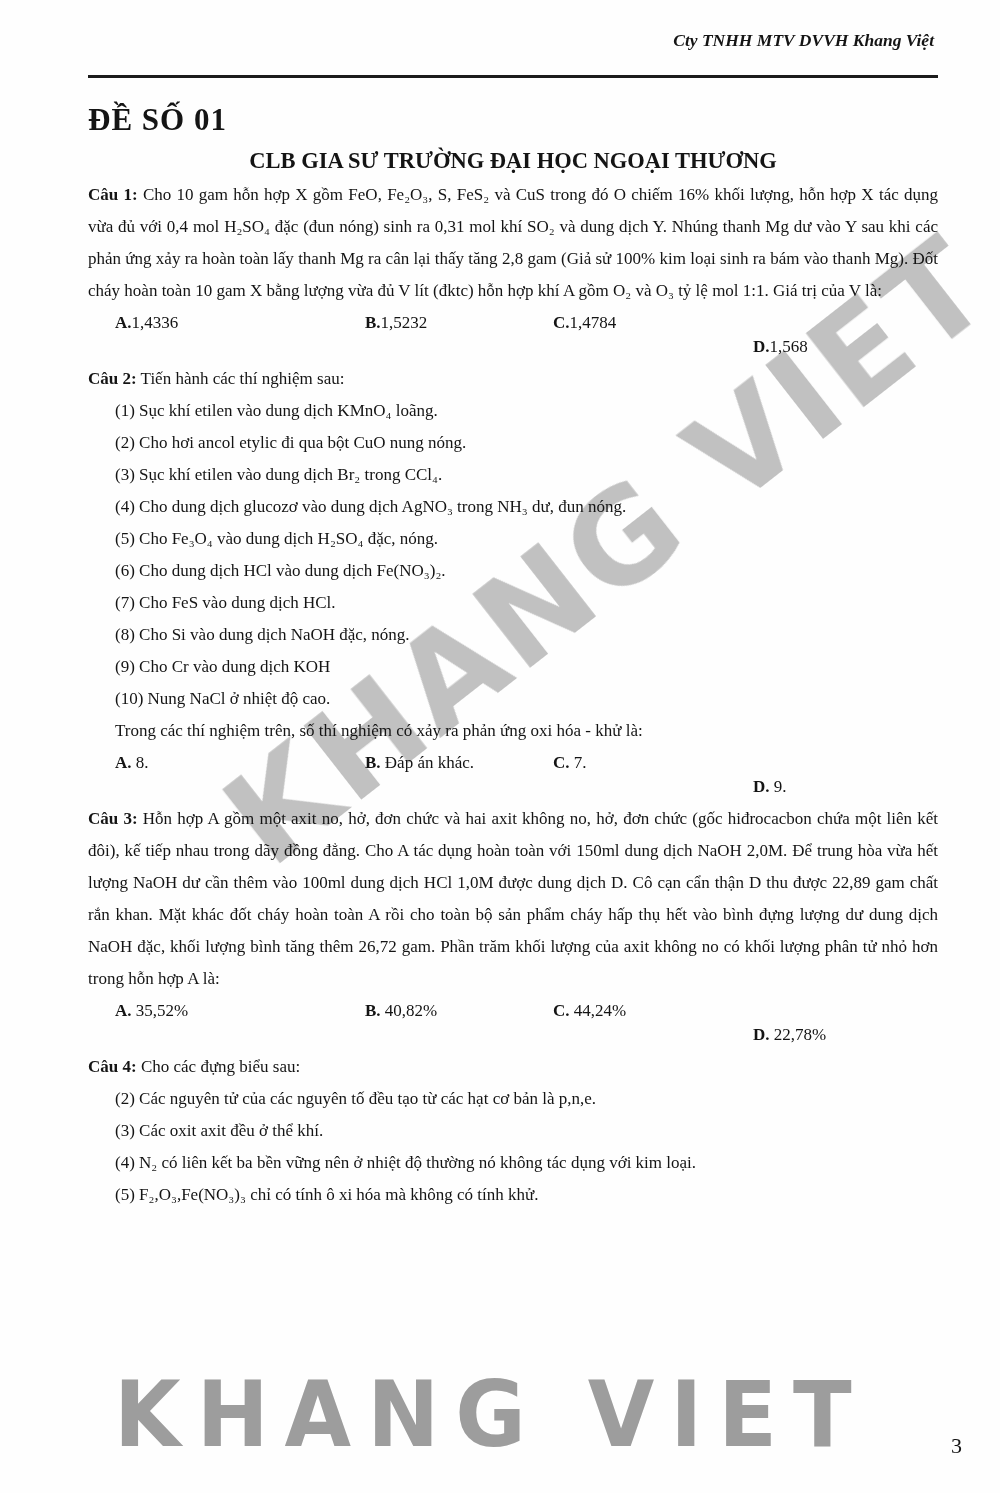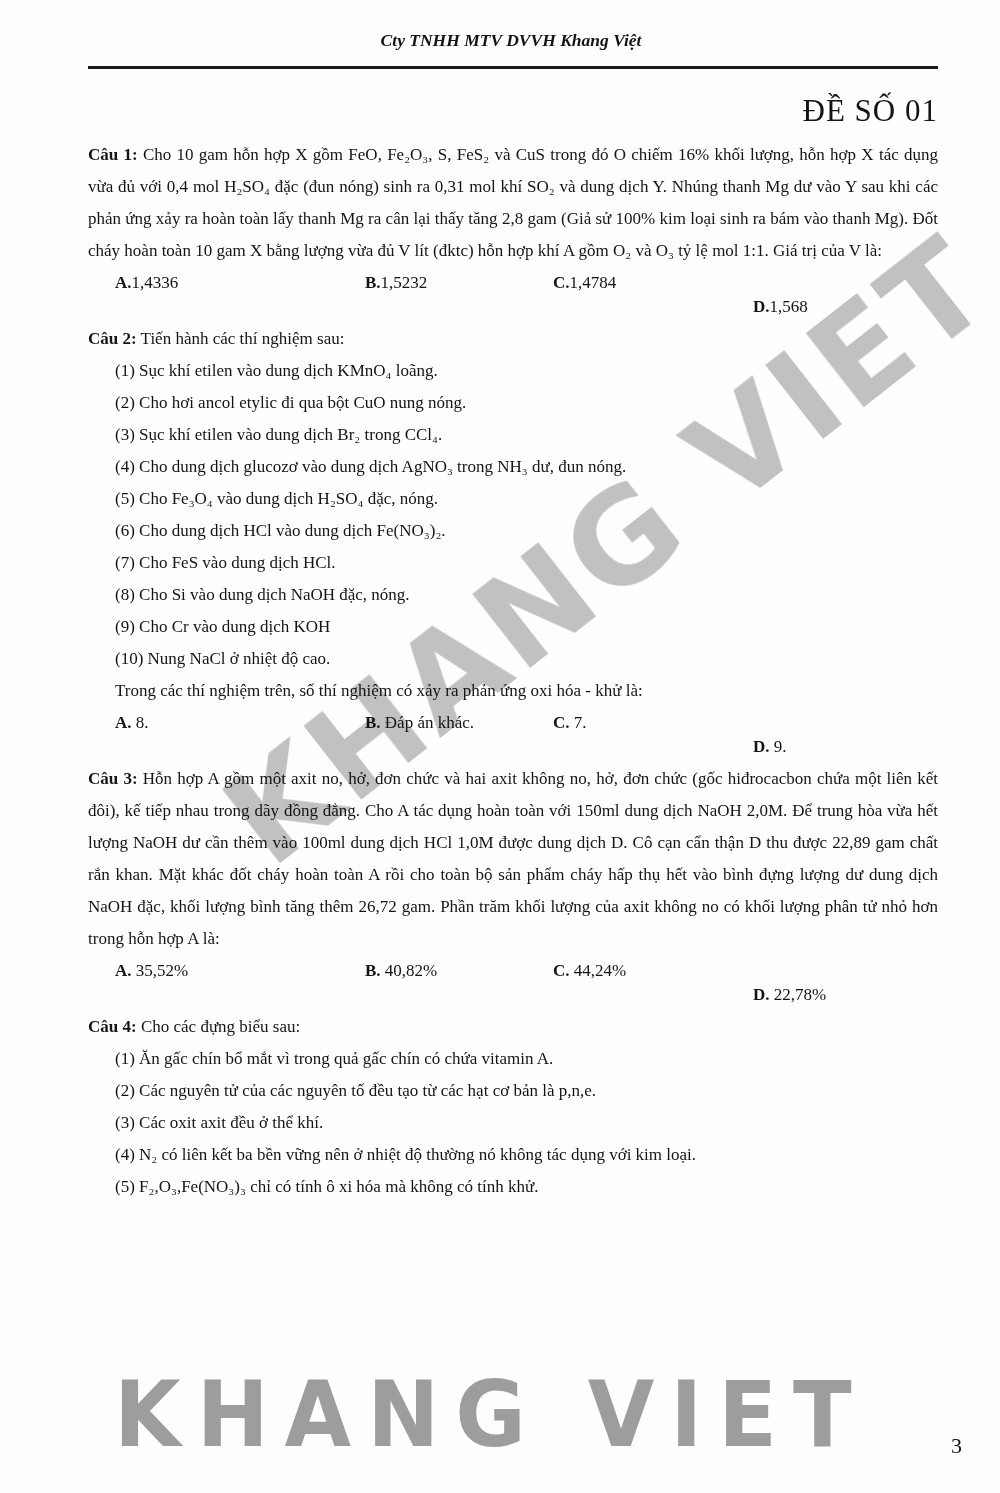--- a/index.html
+++ b/index.html
@@ -20,11 +20,11 @@
     padding: 30px 62px 0 88px;
   }
   .scan-header {
-    text-align: center;
+    text-align: right;
     font-style: italic;
     font-weight: bold;
     font-size: 17.5px;
-    padding-bottom: 15px;
+    padding-bottom: 24px;
     padding-right: 4px;
   }
   .header-rule {

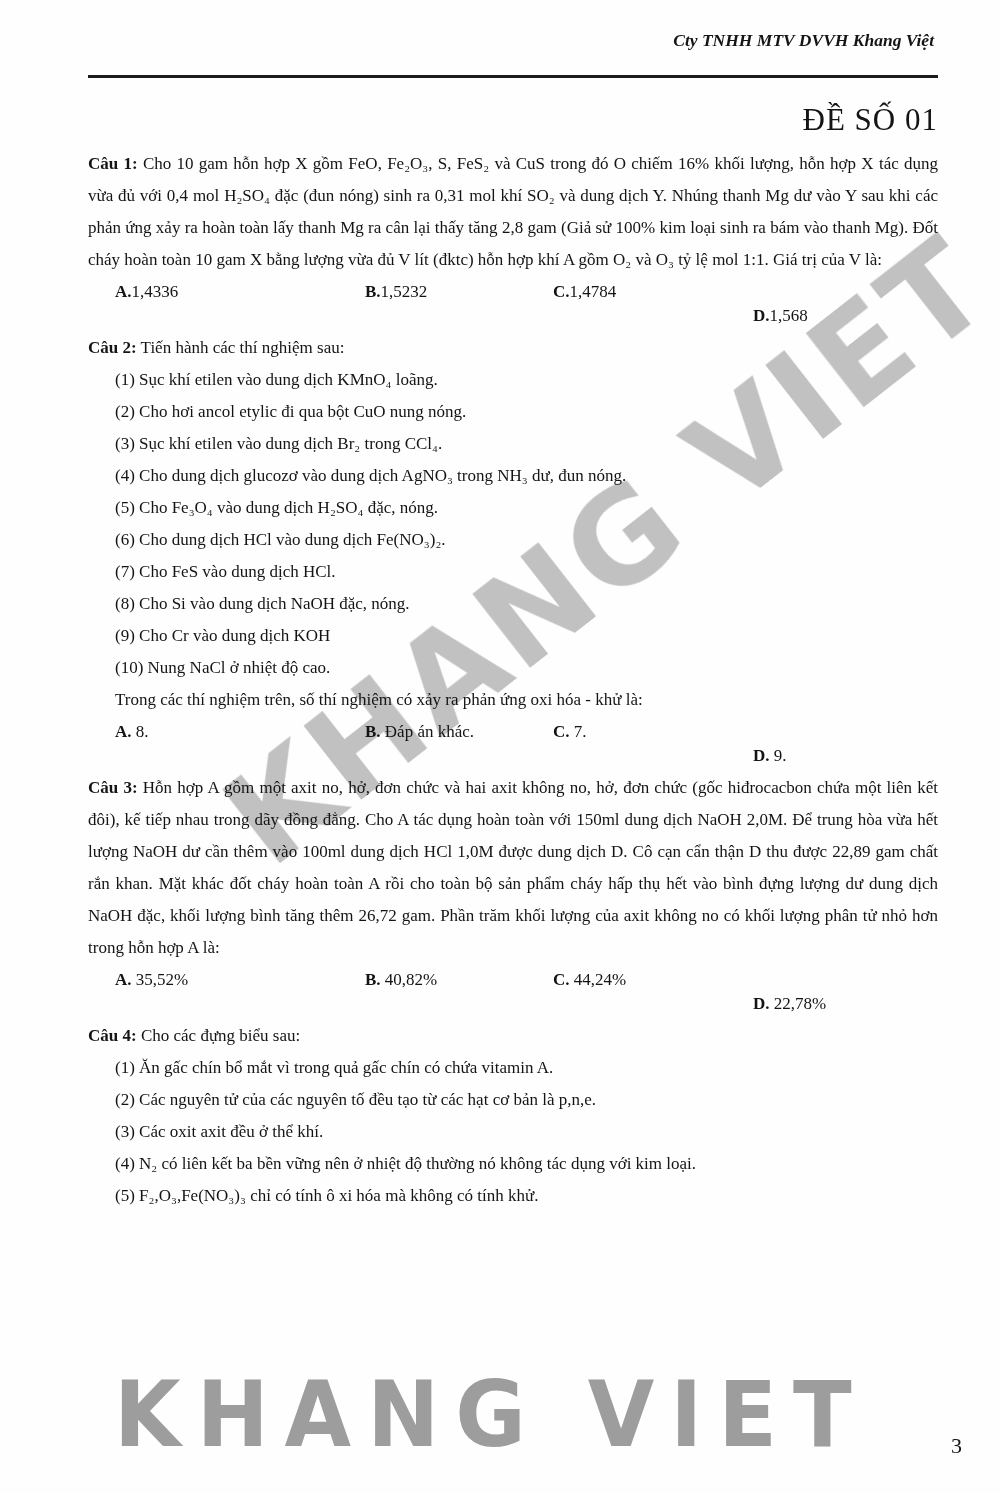--- a/index.html
+++ b/index.html
@@ -32,8 +32,8 @@
     margin-bottom: 24px;
   }
   .doc-title {
-    text-align: right;
-    font-weight: normal;
+    text-align: left;
+    font-weight: bold;
     font-size: 31px;
     letter-spacing: 1px;
     margin-bottom: 10px;

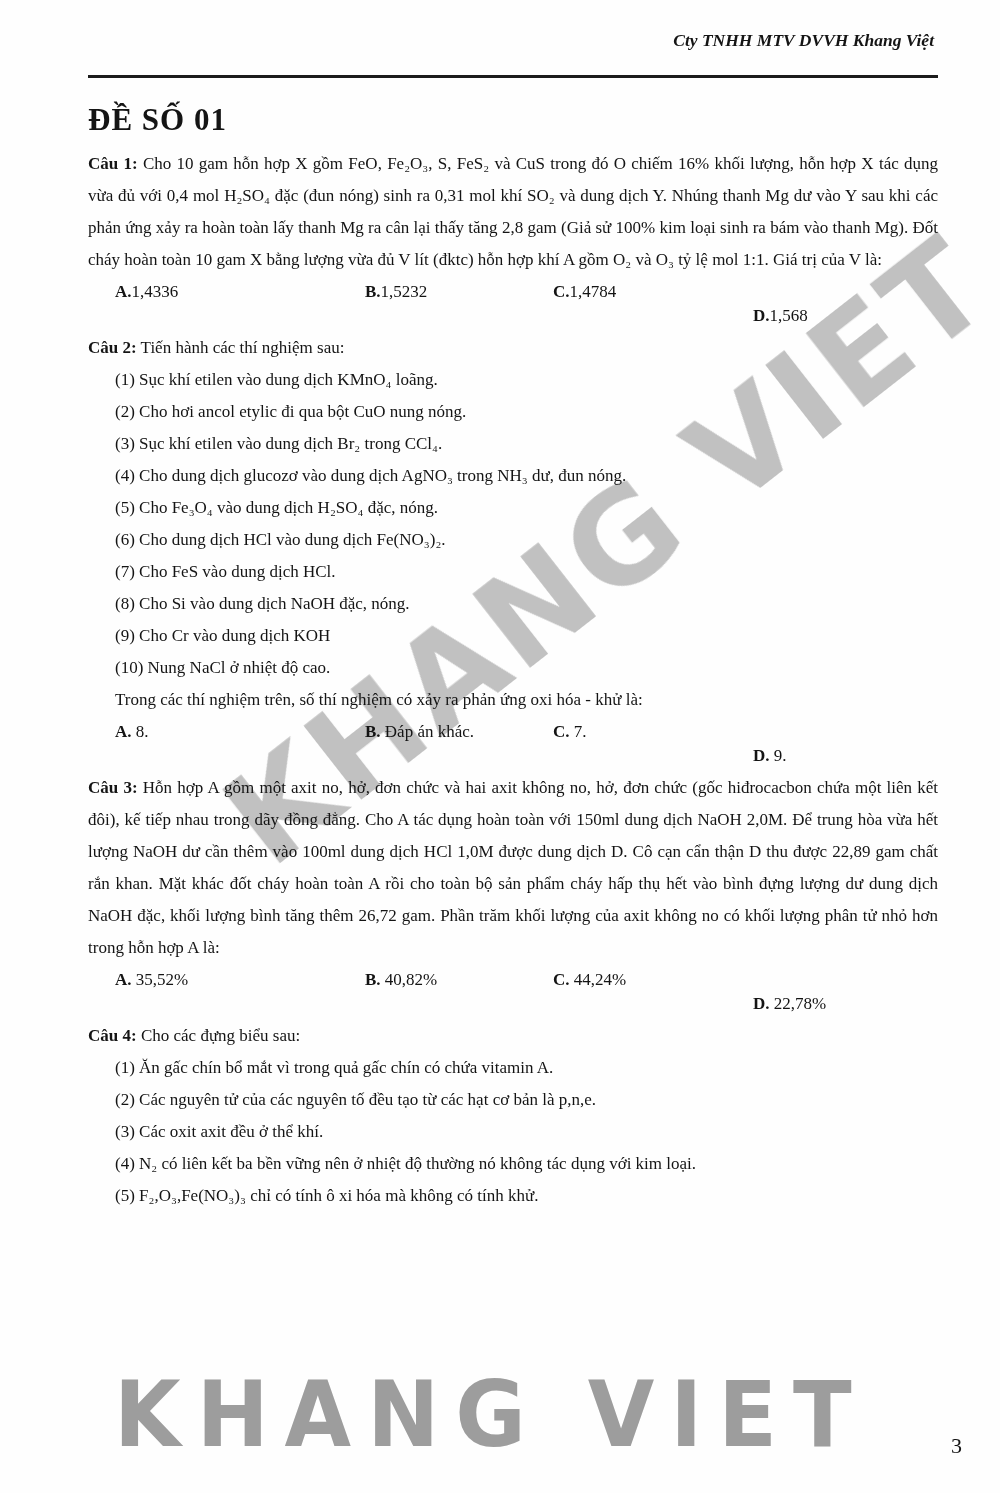--- a/index.html
+++ b/index.html
@@ -116,6 +116,7 @@
     <div class="header-rule"></div>
 
     <div class="doc-title">ĐỀ SỐ 01</div>
+    <div class="doc-subtitle">CLB GIA SƯ TRƯỜNG ĐẠI HỌC NGOẠI THƯƠNG</div>
 
     <div class="body-text">
 

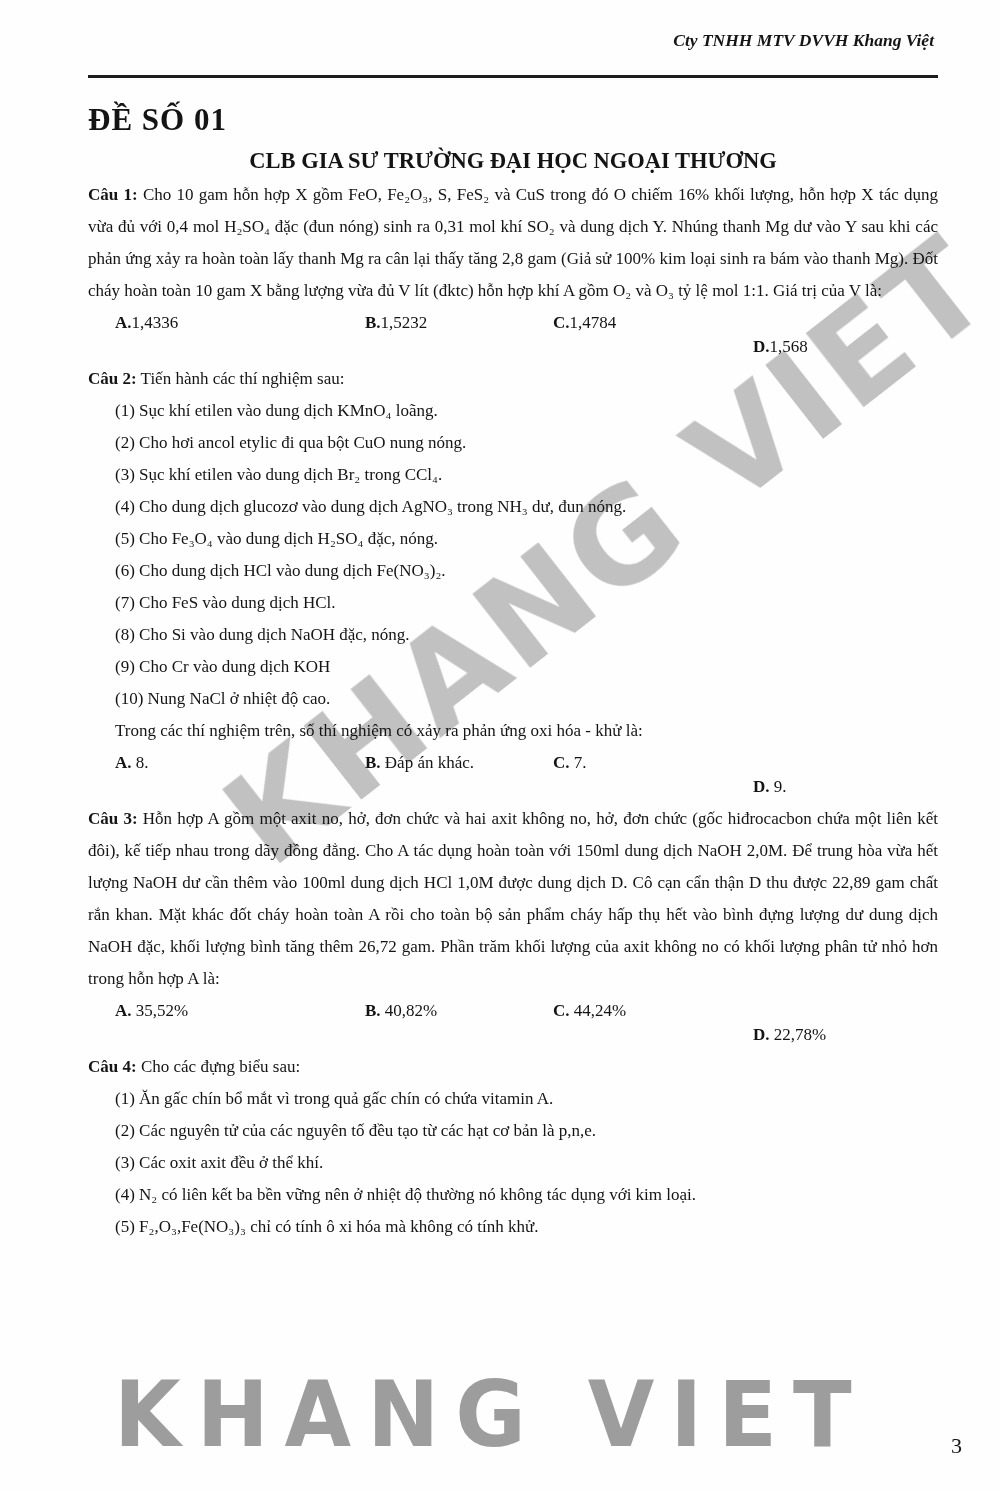--- a/index.html
+++ b/index.html
@@ -156,7 +156,6 @@
       </div>
 
       <p class="qpara"><span class="qlabel">Câu 4:</span> <span>Cho các đựng biểu sau:</span></p>
-      <p class="list-item">(1) Ăn gấc chín bổ mắt vì trong quả gấc chín có chứa vitamin A.</p>
       <p class="list-item">(2) Các nguyên tử của các nguyên tố đều tạo từ các hạt cơ bản là p,n,e.</p>
       <p class="list-item">(3) Các oxit axit đều ở thể khí.</p>
       <p class="list-item">(4) N₂ có liên kết ba bền vững nên ở nhiệt độ thường nó không tác dụng với kim loại.</p>

